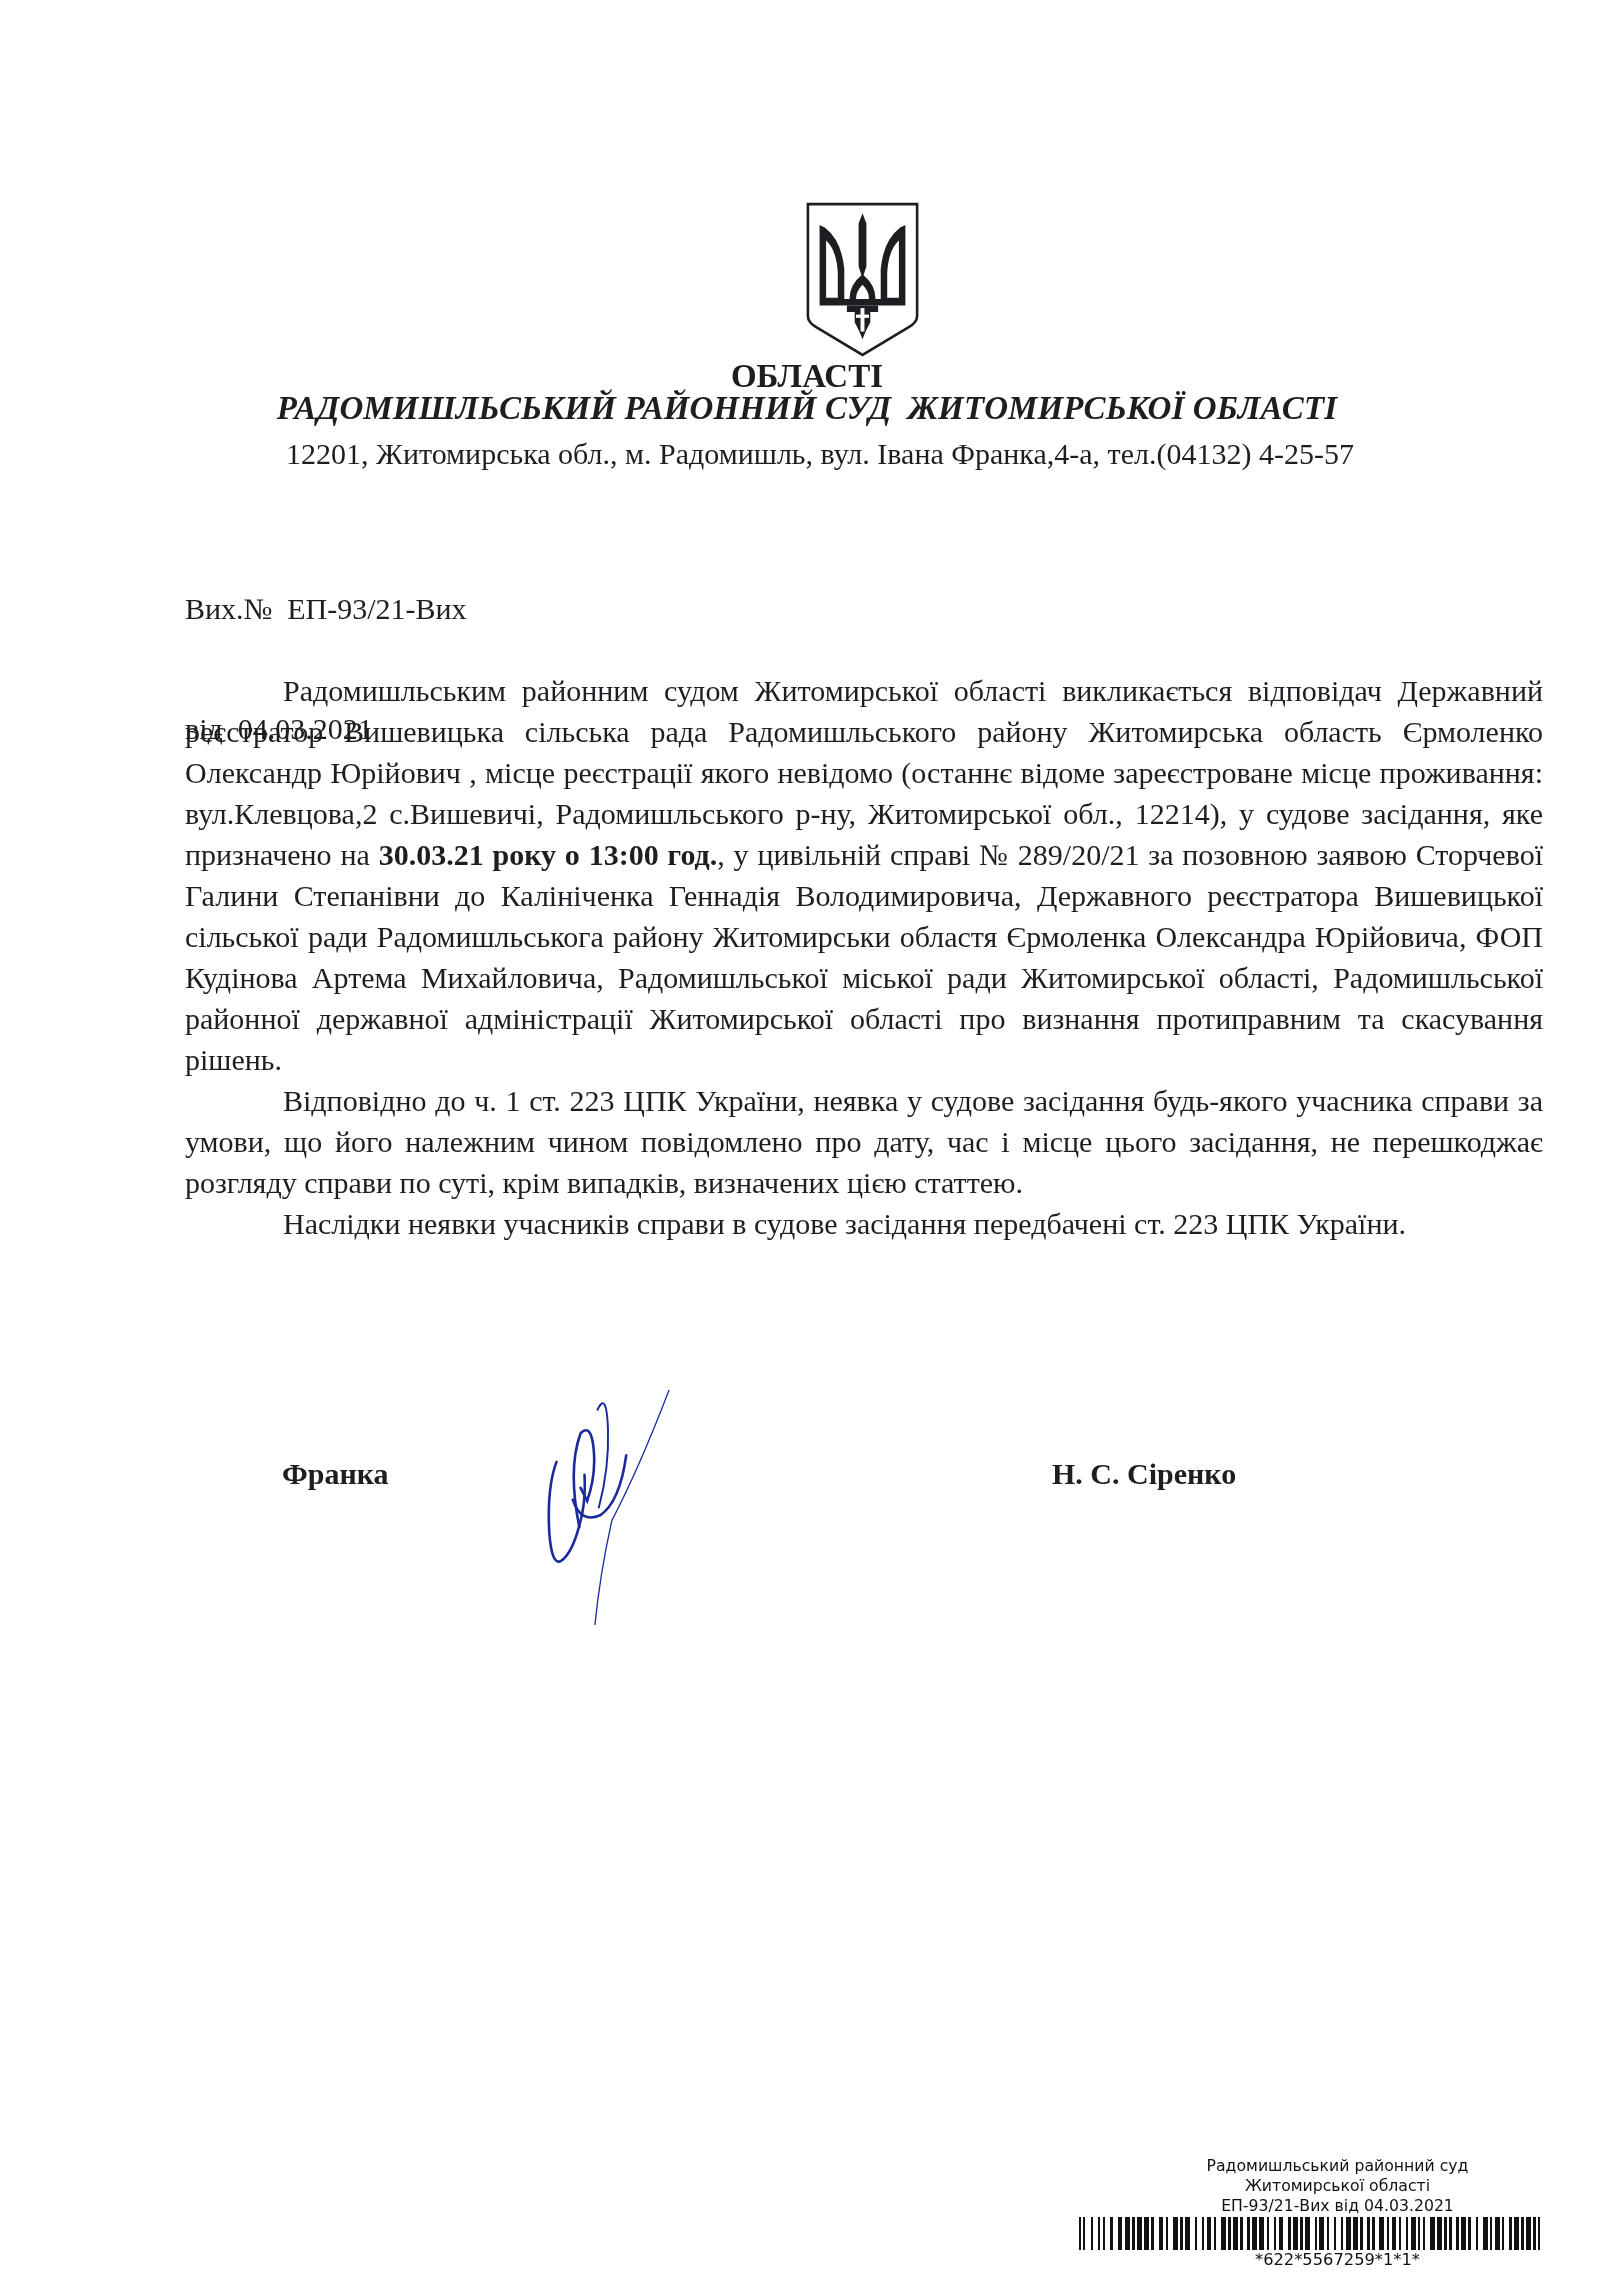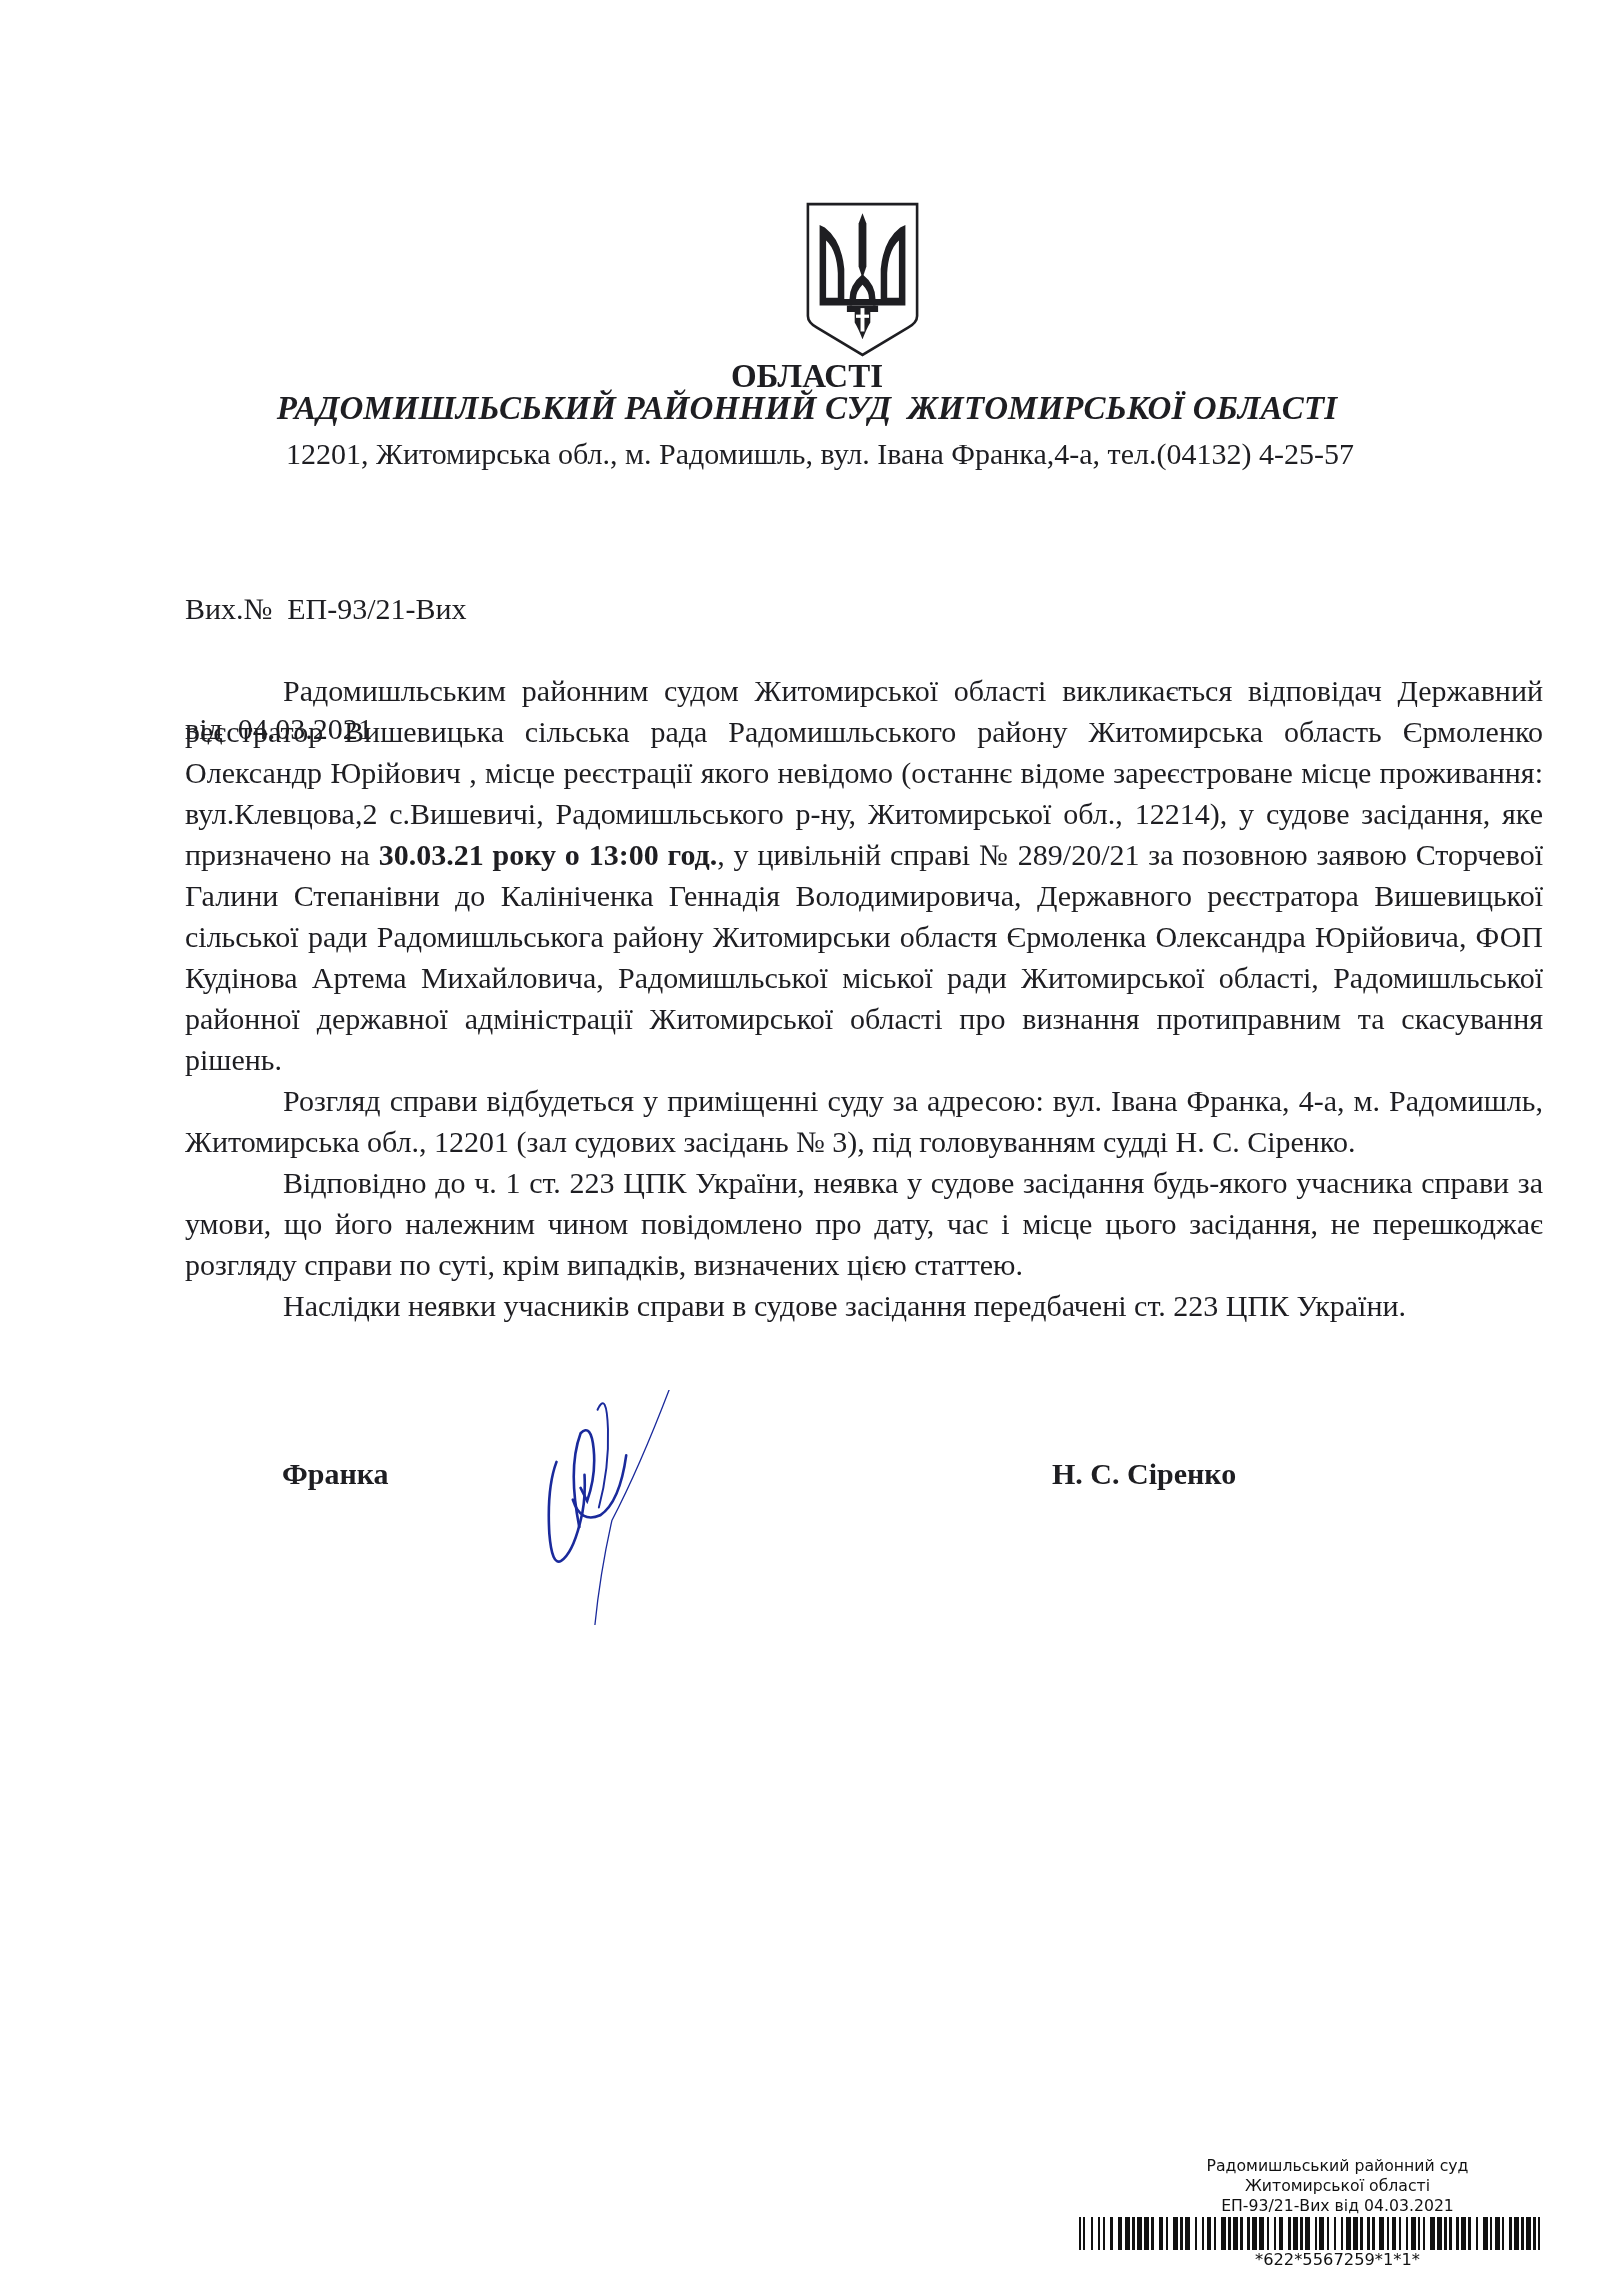--- a/index.html
+++ b/index.html
@@ -93,7 +93,6 @@
 
 <div class="abs body-text">
   <p><span>Радомишльським районним судом Житомирської області викликається відповідач Державний реєстратор Вишевицька сільська рада Радомишльського району Житомирська область Єрмоленко Олександр Юрійович , місце реєстрації якого невідомо (останнє відоме зареєстроване місце проживання: вул.Клевцова,2 с.Вишевичі, Радомишльського р-ну, Житомирської обл., 12214), у судове засідання, яке призначено на </span><b>30.03.21 року о 13:00 год.</b><span>, у цивільній справі № 289/20/21 за позовною заявою Сторчевої Галини Степанівни до Калініченка Геннадія Володимировича, Державного реєстратора Вишевицької сільської ради Радомишльськога району Житомирськи областя Єрмоленка Олександра Юрійовича, ФОП Кудінова Артема Михайловича, Радомишльської міської ради Житомирської області, Радомишльської районної державної адміністрації Житомирської області про визнання протиправним та скасування рішень.</span></p>
-  <p>Розгляд справи відбудеться у приміщенні суду за адресою: вул. Івана Франка, 4-а, м. Радомишль, Житомирська обл., 12201 (зал судових засідань № 3), під головуванням судді  Н. С. Сіренко.</p>
   <p>Відповідно до ч. 1 ст. 223 ЦПК України, неявка у судове засідання будь-якого учасника справи за умови, що його належним чином повідомлено про дату, час і місце цього засідання, не перешкоджає розгляду справи по суті, крім випадків, визначених цією статтею.</p>
   <p>Наслідки неявки учасників справи в судове засідання передбачені ст. 223 ЦПК України.</p>
 </div>

